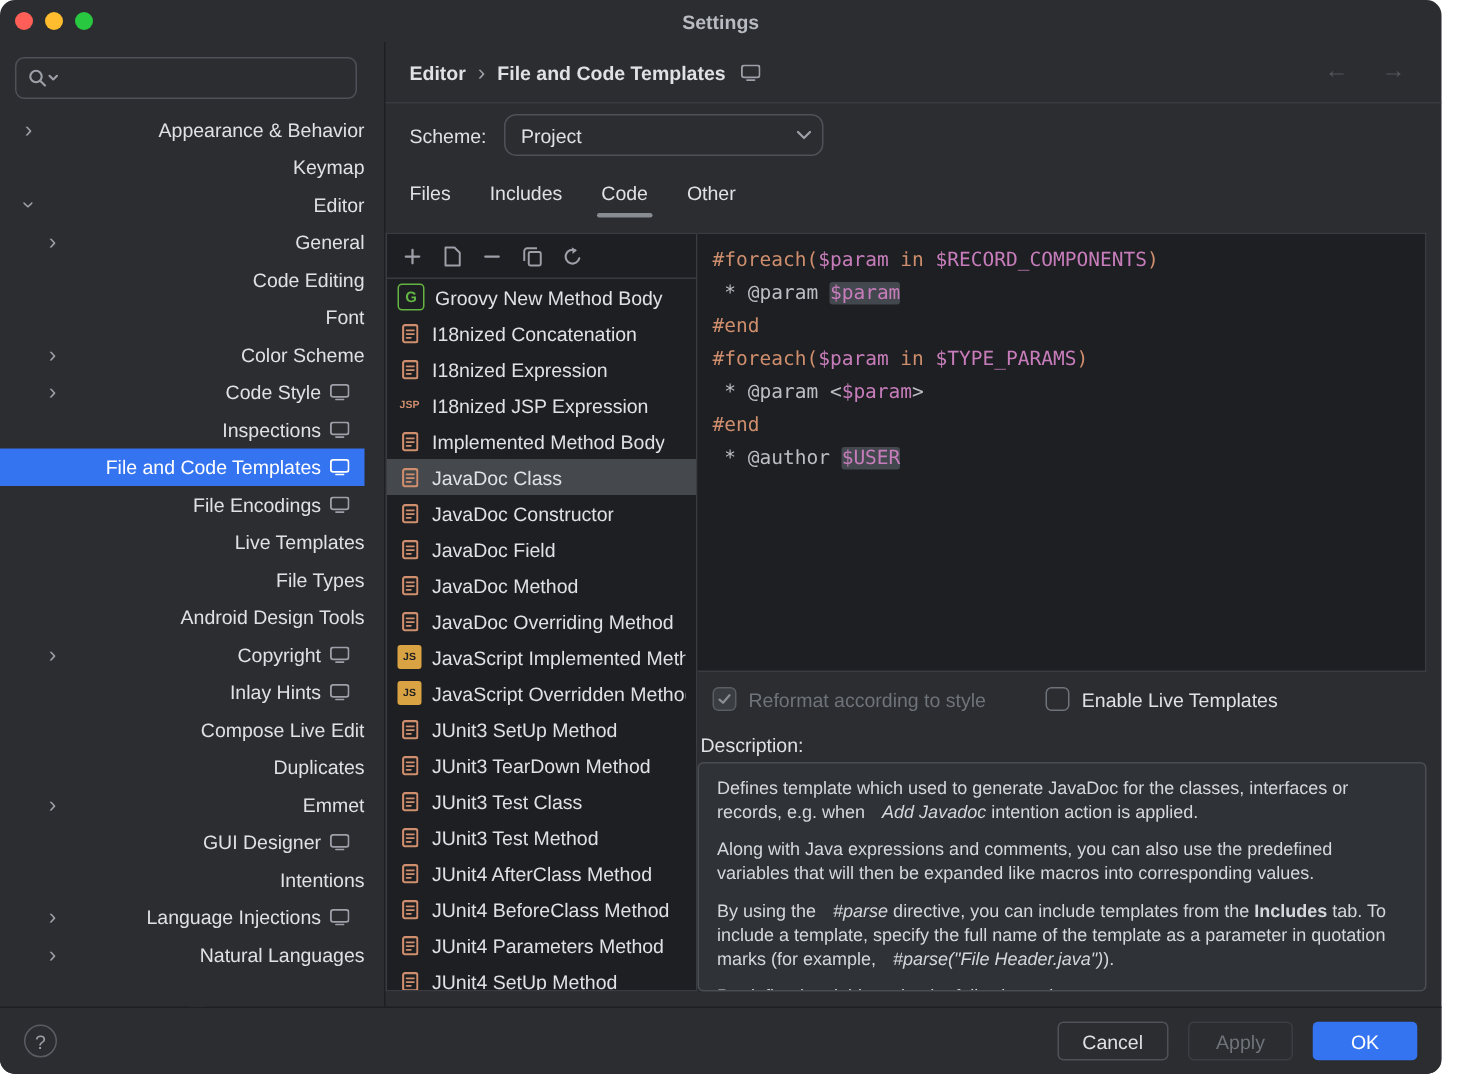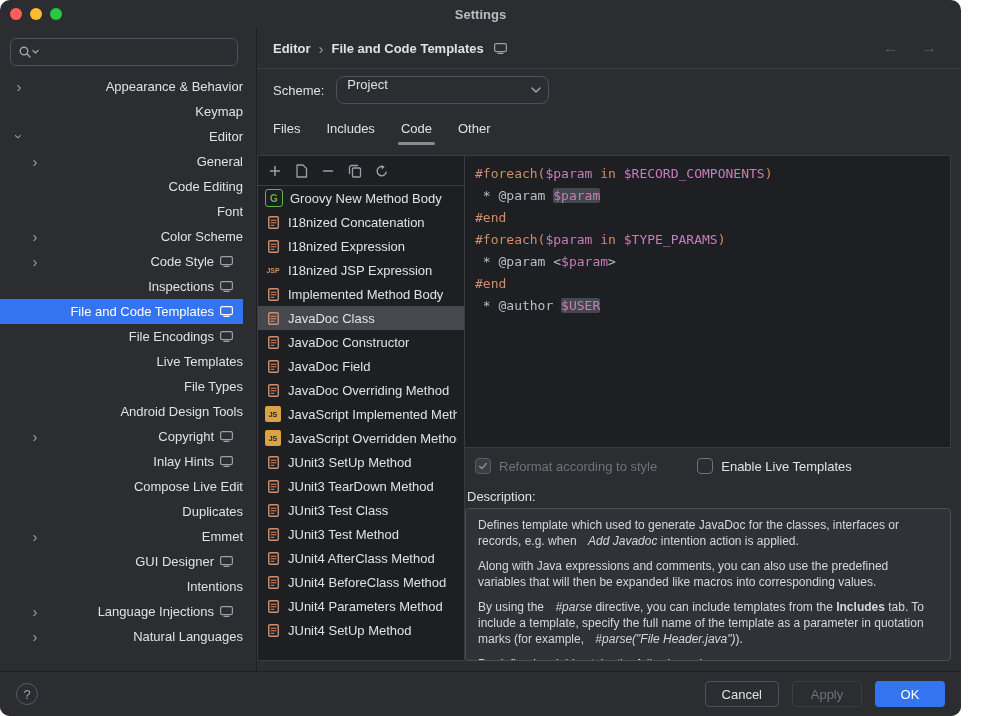--- a/index.html
+++ b/index.html
@@ -41,7 +41,7 @@
   .bc-screen{color:#9da0a8;display:flex;margin-left:2px;}
   .nav-arrows{margin-left:auto;display:flex;gap:22px;color:#54575d;font-size:16px;}
   .scheme-row{height:42px;flex:0 0 42px;display:flex;align-items:center;gap:12px;padding:0 16px;}
-  .dropdown{width:195px;height:26px;border:1px solid #4e5157;border-radius:8px;display:flex;justify-content:space-between;padding:0 6px 0 10px;}
+  .dropdown{width:195px;height:26px;border:1px solid #4e5157;border-radius:8px;display:flex;align-items:center;justify-content:space-between;padding:0 6px 0 10px;}
   .dd-chevron{color:#9da0a8;display:flex;align-items:center;}
   .tabs-row{height:34px;flex:0 0 34px;display:flex;align-items:stretch;padding:0 6px;gap:6px;}
   .tab{display:flex;align-items:center;padding:0 10px;position:relative;color:#dfe1e5;cursor:default;}

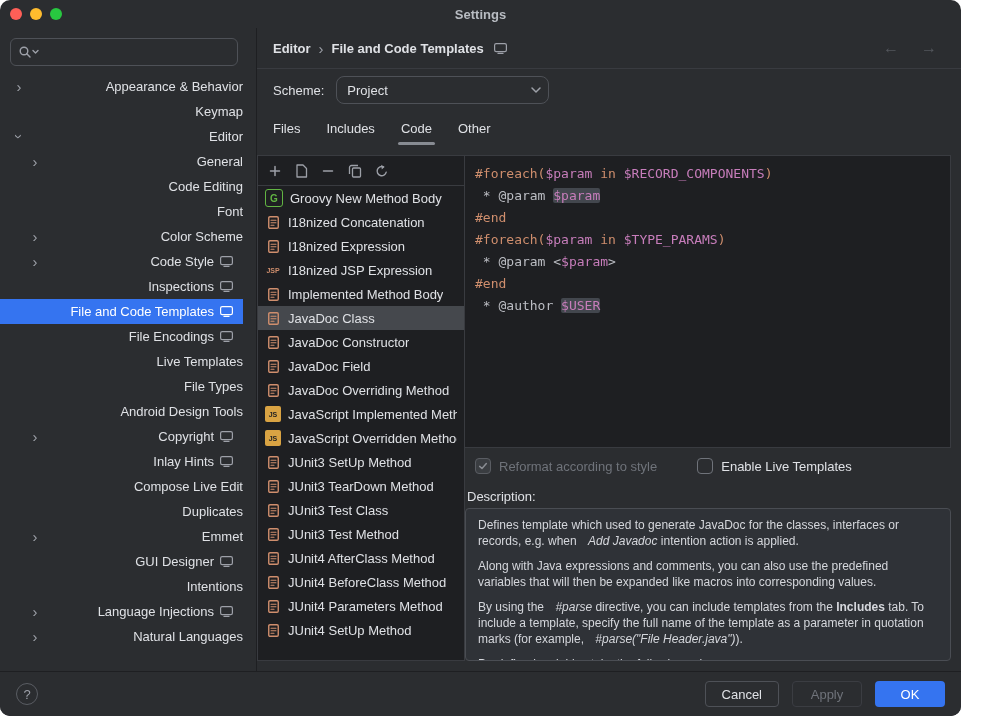--- a/index.html
+++ b/index.html
@@ -409,6 +409,15 @@
                     <path d="M3 4.2H8M3 6.7H8M3 9.2H6" stroke="#cf8e6d" stroke-width="1.1" stroke-linecap="round"></path>
                   </svg>
                 </span>
+                <span class="tpl-label">JavaDoc Method</span>
+              </div>
+              <div class="tpl-row">
+                <span class="ticon tpl">
+                  <svg width="11" height="13" viewBox="0 0 11 13">
+                    <rect x="0.75" y="0.75" width="9.5" height="11.5" rx="1.2" fill="none" stroke="#cf8e6d" stroke-width="1.4"></rect>
+                    <path d="M3 4.2H8M3 6.7H8M3 9.2H6" stroke="#cf8e6d" stroke-width="1.1" stroke-linecap="round"></path>
+                  </svg>
+                </span>
                 <span class="tpl-label">JavaDoc Overriding Method</span>
               </div>
               <div class="tpl-row">

